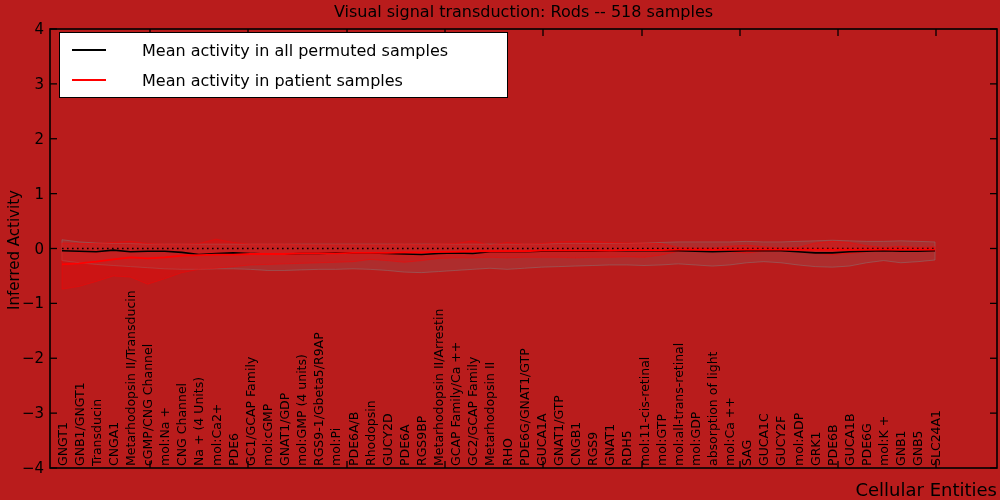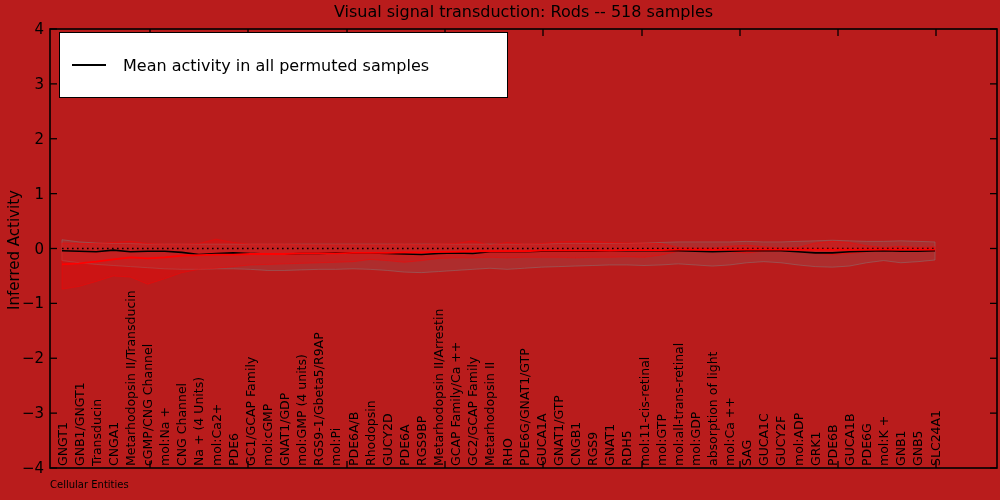--- a/index.html
+++ b/index.html
@@ -34,7 +34,7 @@
     border:1.8px solid #000;background:#ffffff;box-sizing:border-box;
     display:flex;flex-direction:column;justify-content:space-evenly;
   }
-  .legend-row{display:flex;align-items:center;height:26px;}
+  .legend-row{display:flex;align-items:center;height:26px;gap:19px;}
   .legend-line{display:inline-block;width:34px;height:0;border-top-width:2px;border-top-style:solid;margin-left:12px;}
   .legend-text{margin-left:17px;font-size:16px;}
 </style>

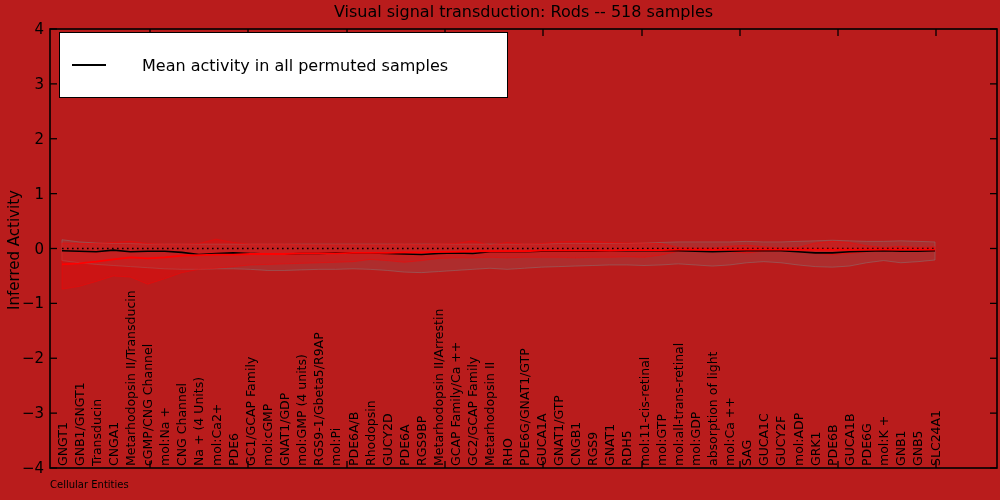--- a/index.html
+++ b/index.html
@@ -162,6 +162,10 @@
       <span class="legend-line" id="legend-line-0" style="border-top-color: rgb(0, 0, 0);"></span>
       <span class="legend-text">Mean activity in all permuted samples</span>
     </div>
+    <div class="legend-row">
+      <span class="legend-line" id="legend-line-1" style="border-top-color: rgb(255, 0, 0);"></span>
+      <span class="legend-text">Mean activity in patient samples</span>
+    </div>
   </div>
 </div>
 

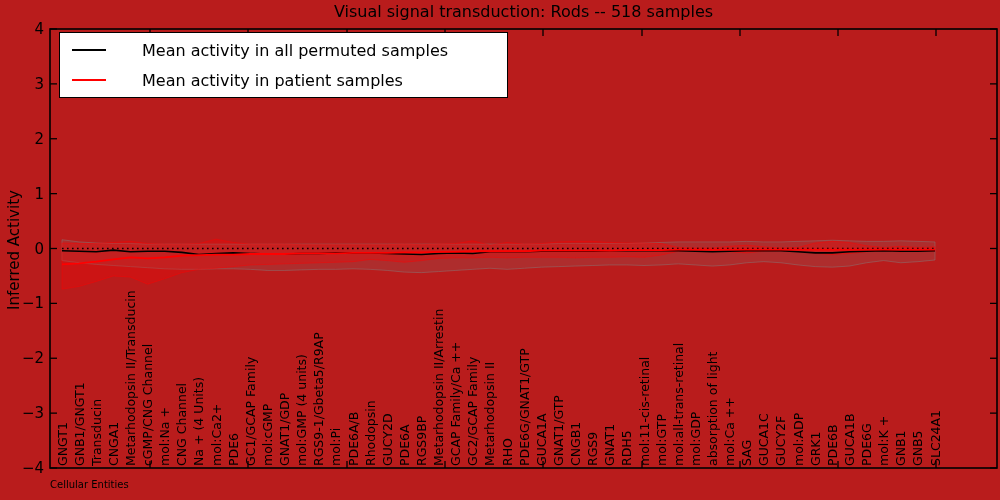--- a/index.html
+++ b/index.html
@@ -17,8 +17,8 @@
     font-size:15px;transform:rotate(-90deg);transform-origin:50% 50%;
   }
   .x-axis-label{
-    position:absolute;left:50px;width:947px;top:479px;text-align:left;
-    font-size:10px;
+    position:absolute;left:50px;width:947px;top:479px;text-align:right;
+    font-size:18px;
   }
   .ytick-label{
     position:absolute;left:0;width:44px;text-align:right;font-size:15px;

